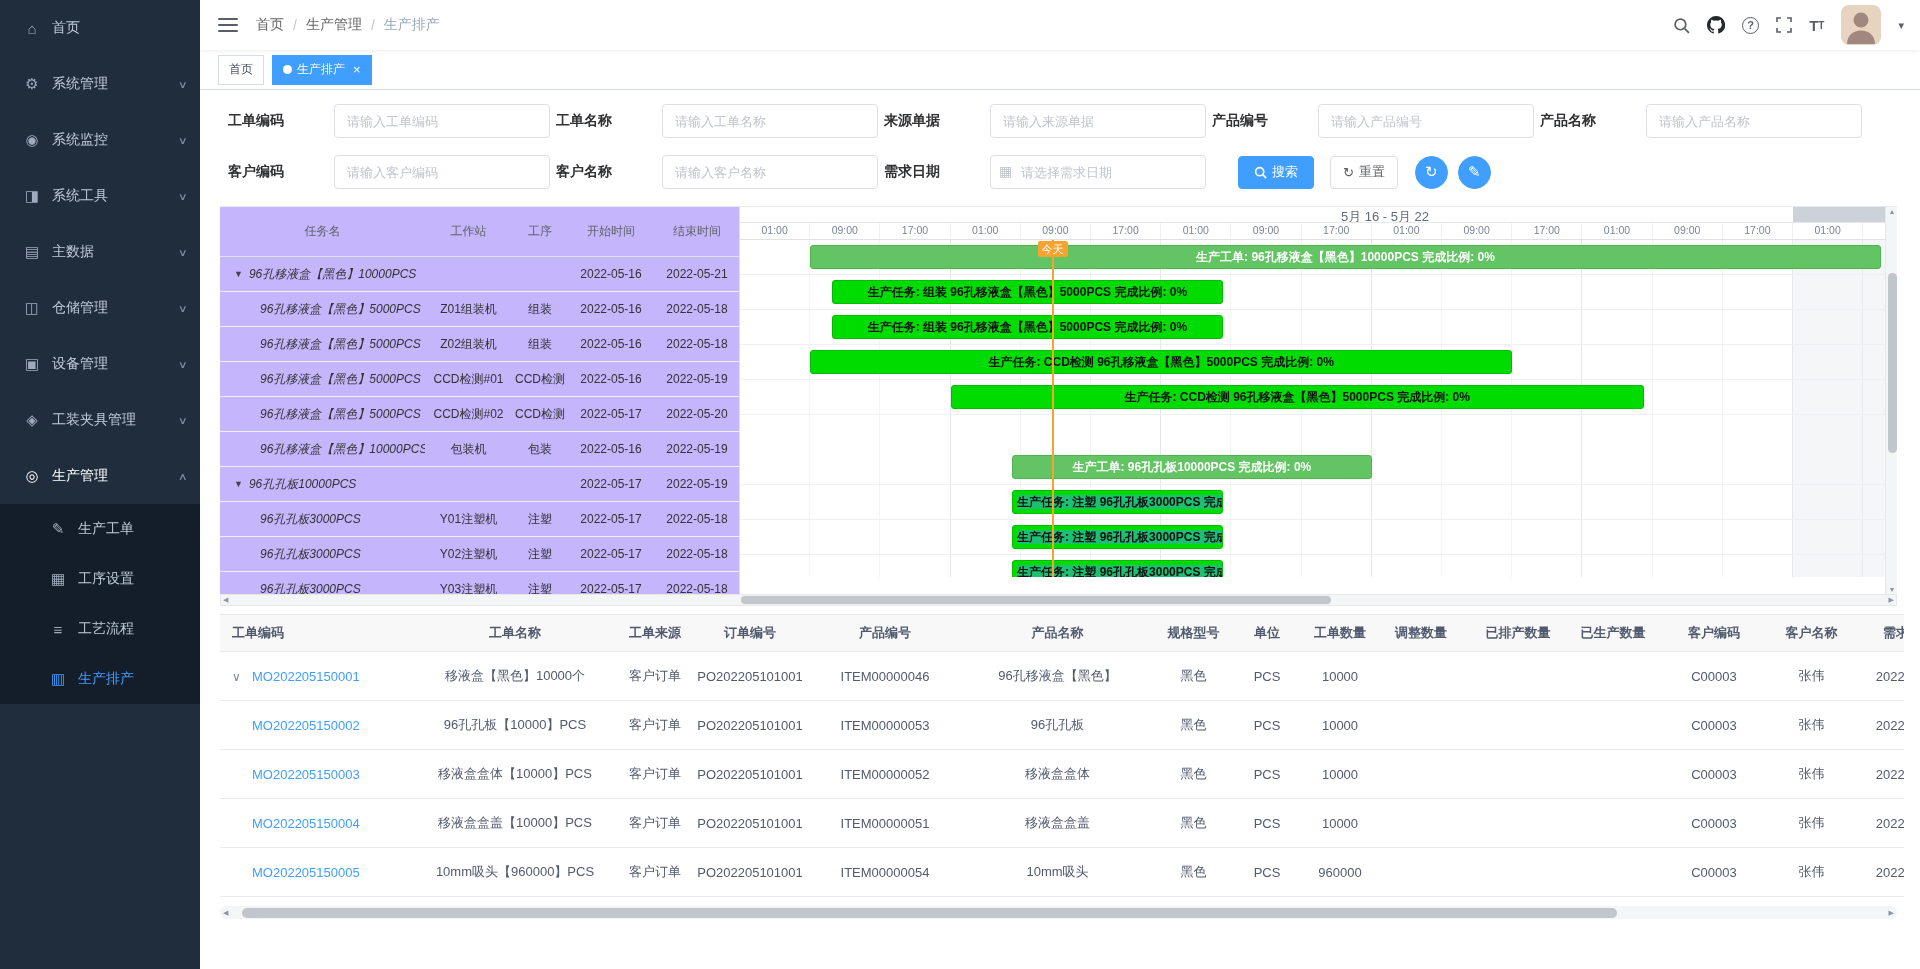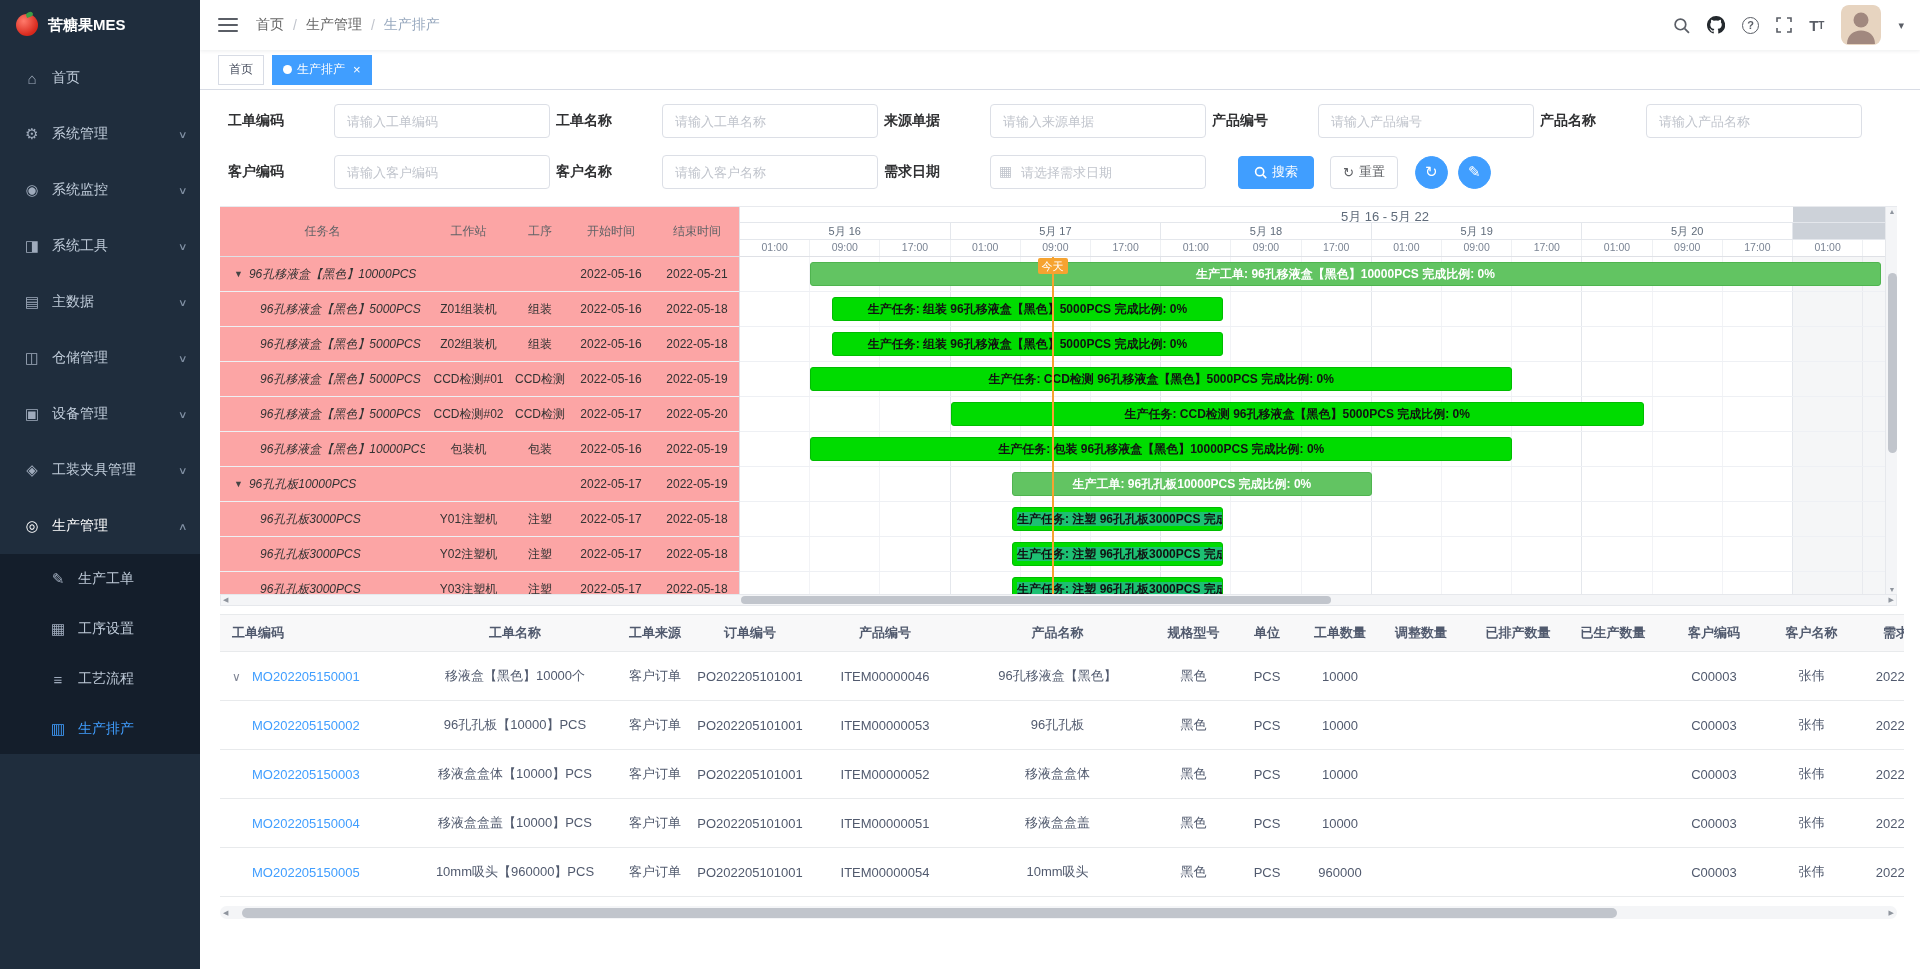--- a/index.html
+++ b/index.html
@@ -153,10 +153,6 @@
 <div class="app">
 
   <aside class="sidebar">
-    <div class="logo">
-      <span class="logo-mark"></span>
-      <span class="logo-text">苦糖果MES</span>
-    </div>
     <nav class="menu" id="menu">
         <div class="menu-item">
           <span class="mi-icon">⌂</span>

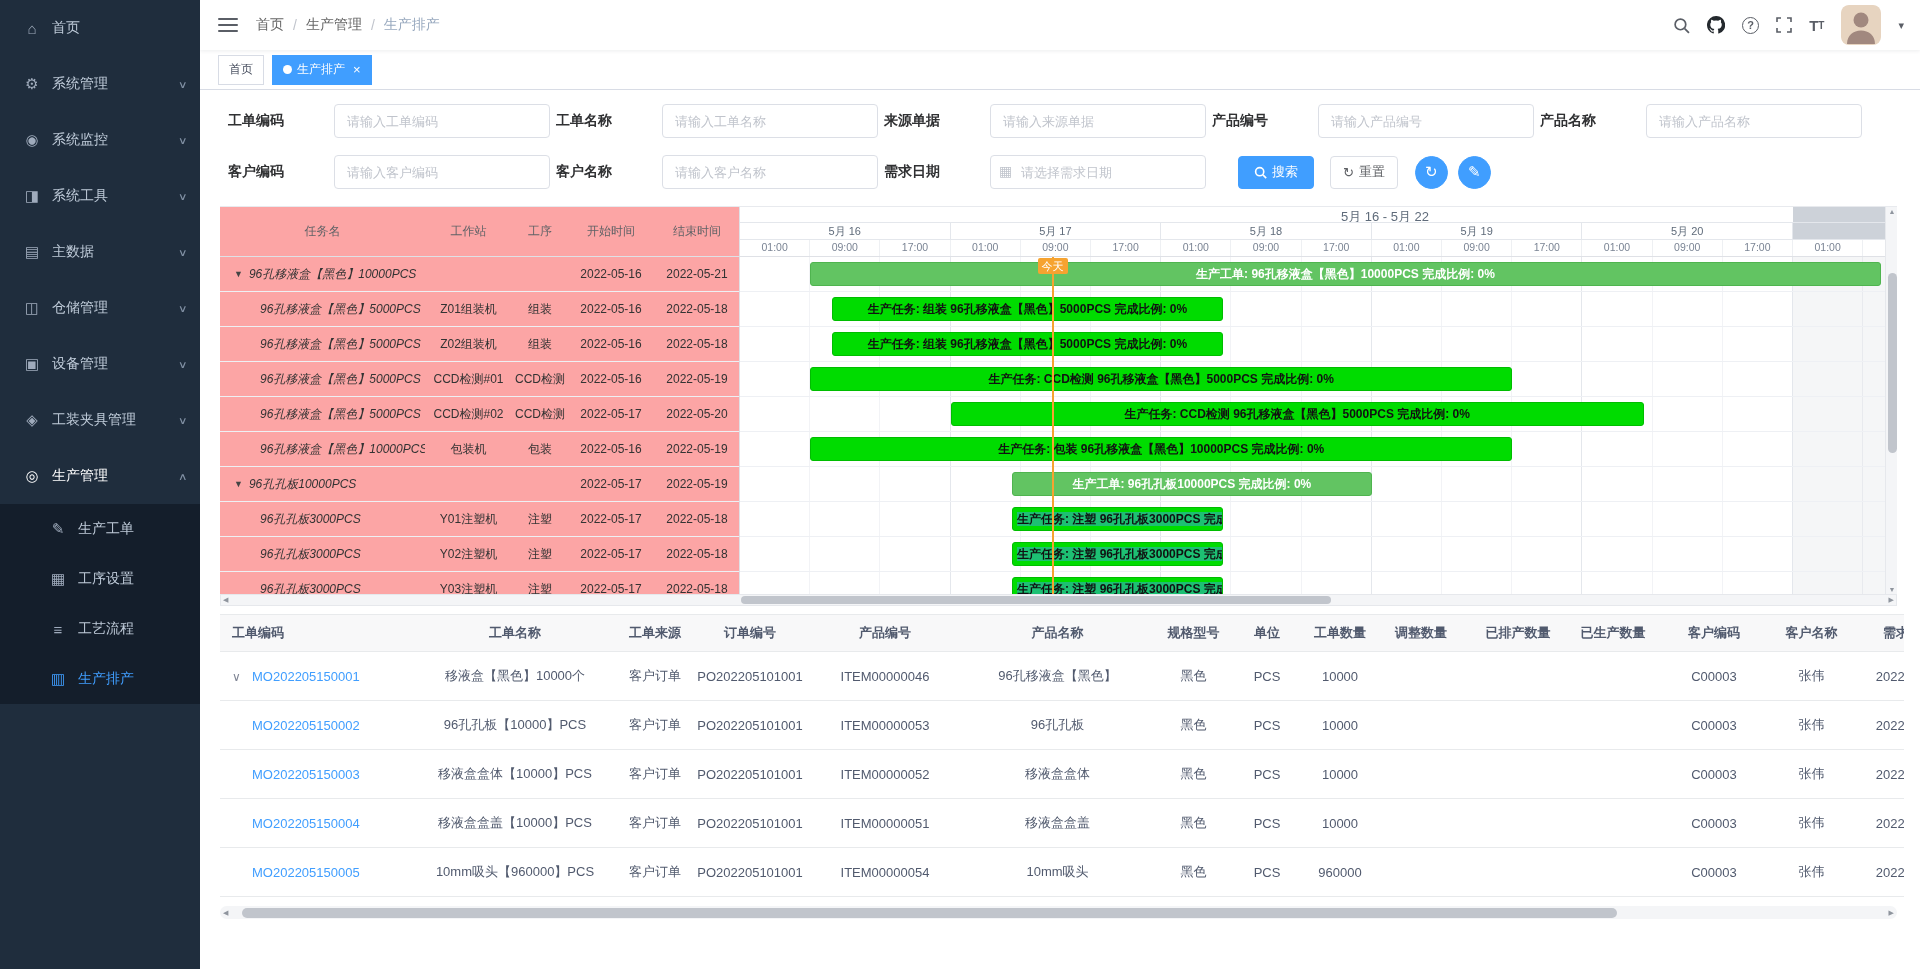--- a/index.html
+++ b/index.html
@@ -82,7 +82,7 @@
   
   .gantt { position:relative; margin:12px 0 0 20px; width:1677px; height:399px; font-size:12px;
     color:#454545; border-top:1px solid #e8eaee; }
-  .g-left { position:absolute; left:0; top:0; width:520px; height:387px; border-right:1px solid #dfe1e6; background:#fca5a5; }
+  .g-left { position:absolute; left:0; top:0; width:520px; height:387px; border-right:1px solid #dfe1e6; background:#c4b5fd; }
   .g-left-head { height:50px; border-bottom:1px solid #dfe1e6; display:flex; color:#606266; }
   .g-col { line-height:49px; text-align:center; overflow:hidden; white-space:nowrap; flex-shrink:0; }
   .g-left-body { height:337px; overflow:hidden; }

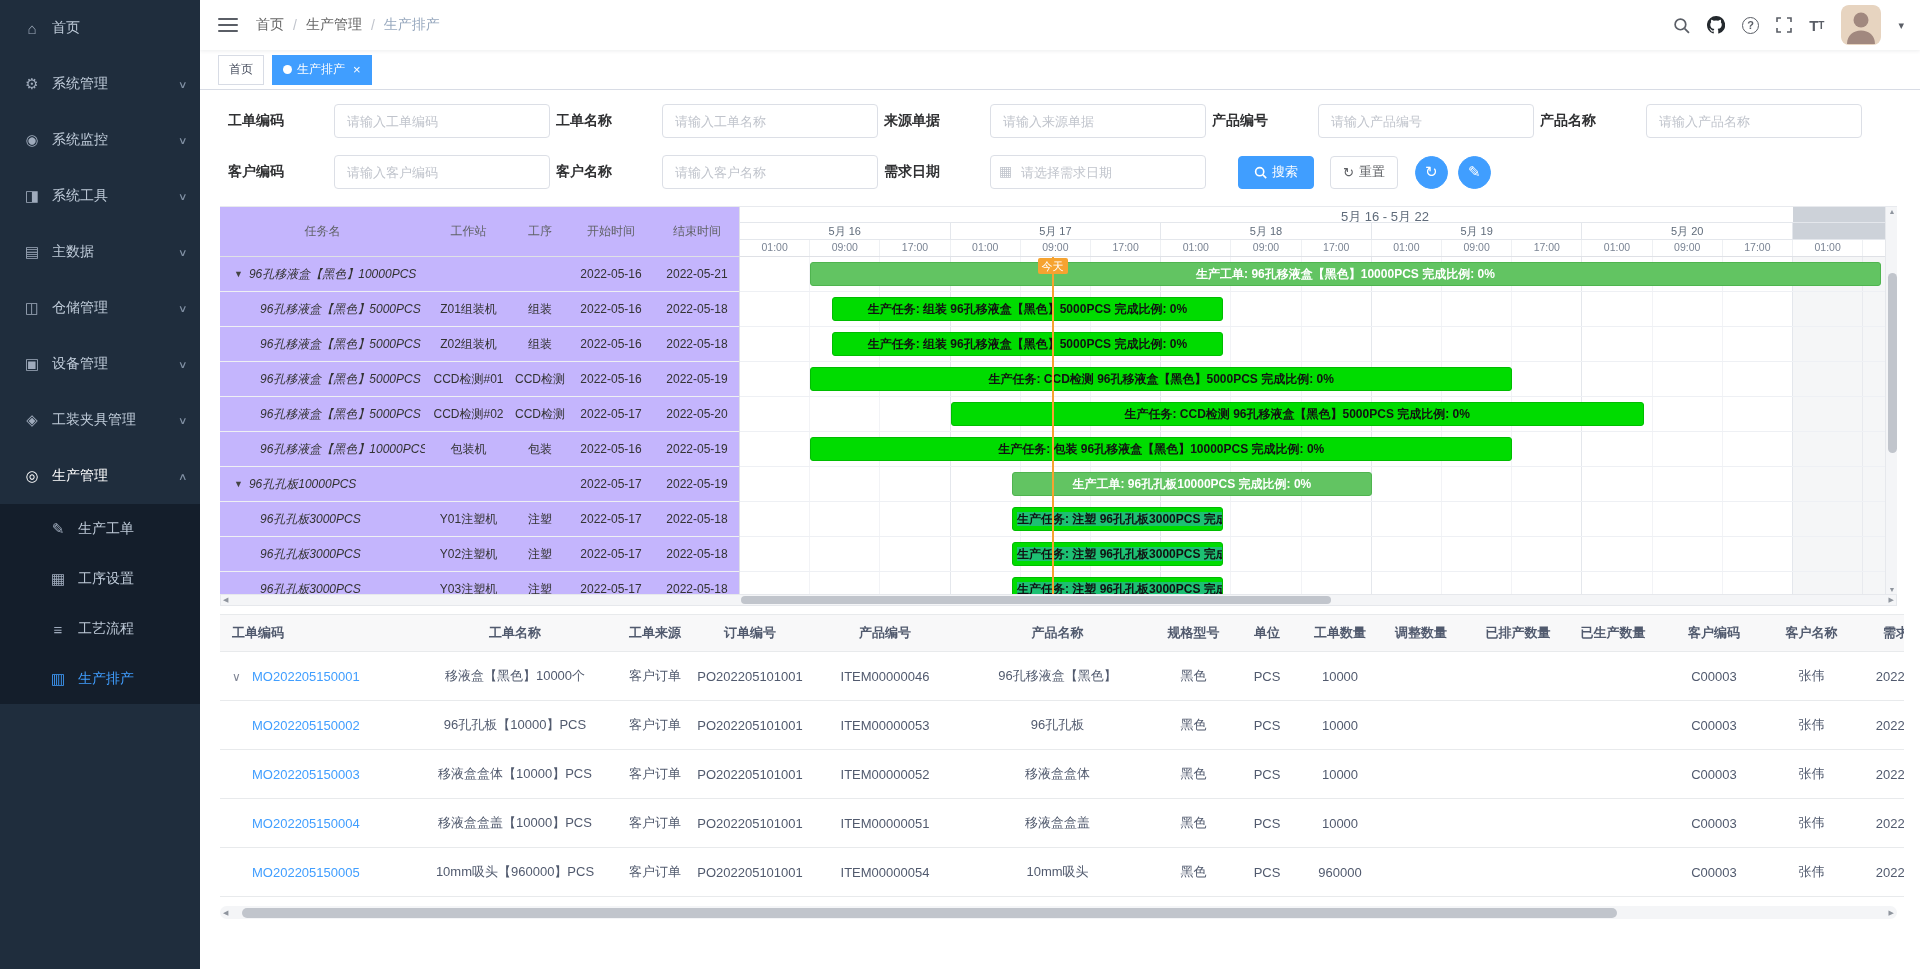--- a/index.html
+++ b/index.html
@@ -461,14 +461,6 @@
             <span class="g-month-label">5月 16 - 5月 22</span>
             <span class="g-month-wk"></span>
           </div>
-          <div class="g-days" id="gDays">
-              <div class="g-day" style="left: 0px; width: 210.6px;">5月 16</div>
-              <div class="g-day" style="left: 210.6px; width: 210.6px;">5月 17</div>
-              <div class="g-day" style="left: 421.2px; width: 210.6px;">5月 18</div>
-              <div class="g-day" style="left: 631.8px; width: 210.6px;">5月 19</div>
-              <div class="g-day" style="left: 842.4px; width: 210.6px;">5月 20</div>
-              <div class="g-day weekend" style="left: 1053px; width: 210.6px;"></div>
-            </div>
           <div class="g-hours" id="gHours">
               <div class="g-hour" style="left: 0px; width: 70.2px;">01:00</div>
               <div class="g-hour" style="left: 70.2px; width: 70.2px;">09:00</div>

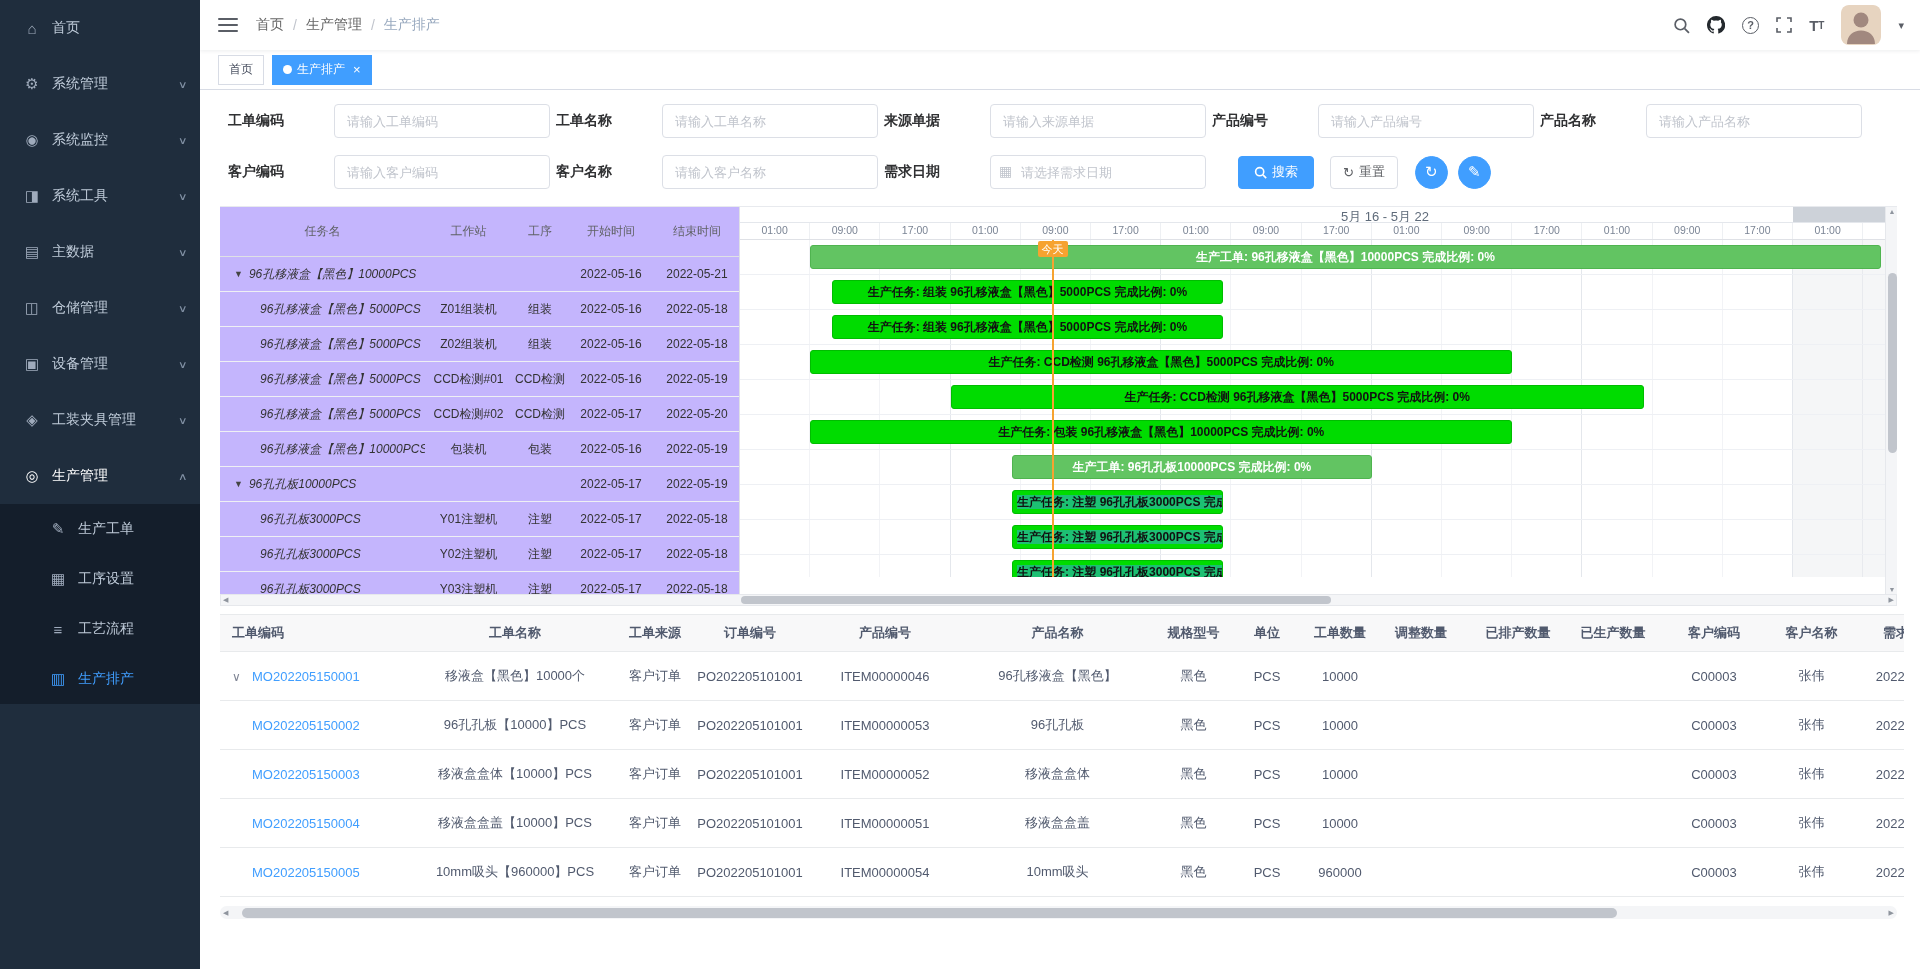--- a/index.html
+++ b/index.html
@@ -496,9 +496,6 @@
               </div>
               <div class="g-row" style="top: 140px;">
                 <div class="g-bar task" style="left: 210.6px; width: 693.225px;"><span class="g-bar-label">生产任务: CCD检测 96孔移液盒【黑色】5000PCS 完成比例: 0%</span></div>
-              </div>
-              <div class="g-row" style="top: 175px;">
-                <div class="g-bar task" style="left: 70.2px; width: 702px;"><span class="g-bar-label">生产任务: 包装 96孔移液盒【黑色】10000PCS 完成比例: 0%</span></div>
               </div>
               <div class="g-row" style="top: 210px;">
                 <div class="g-bar workorder" style="left: 272.025px; width: 359.775px;"><span class="g-bar-label">生产工单: 96孔孔板10000PCS 完成比例: 0%</span></div>

